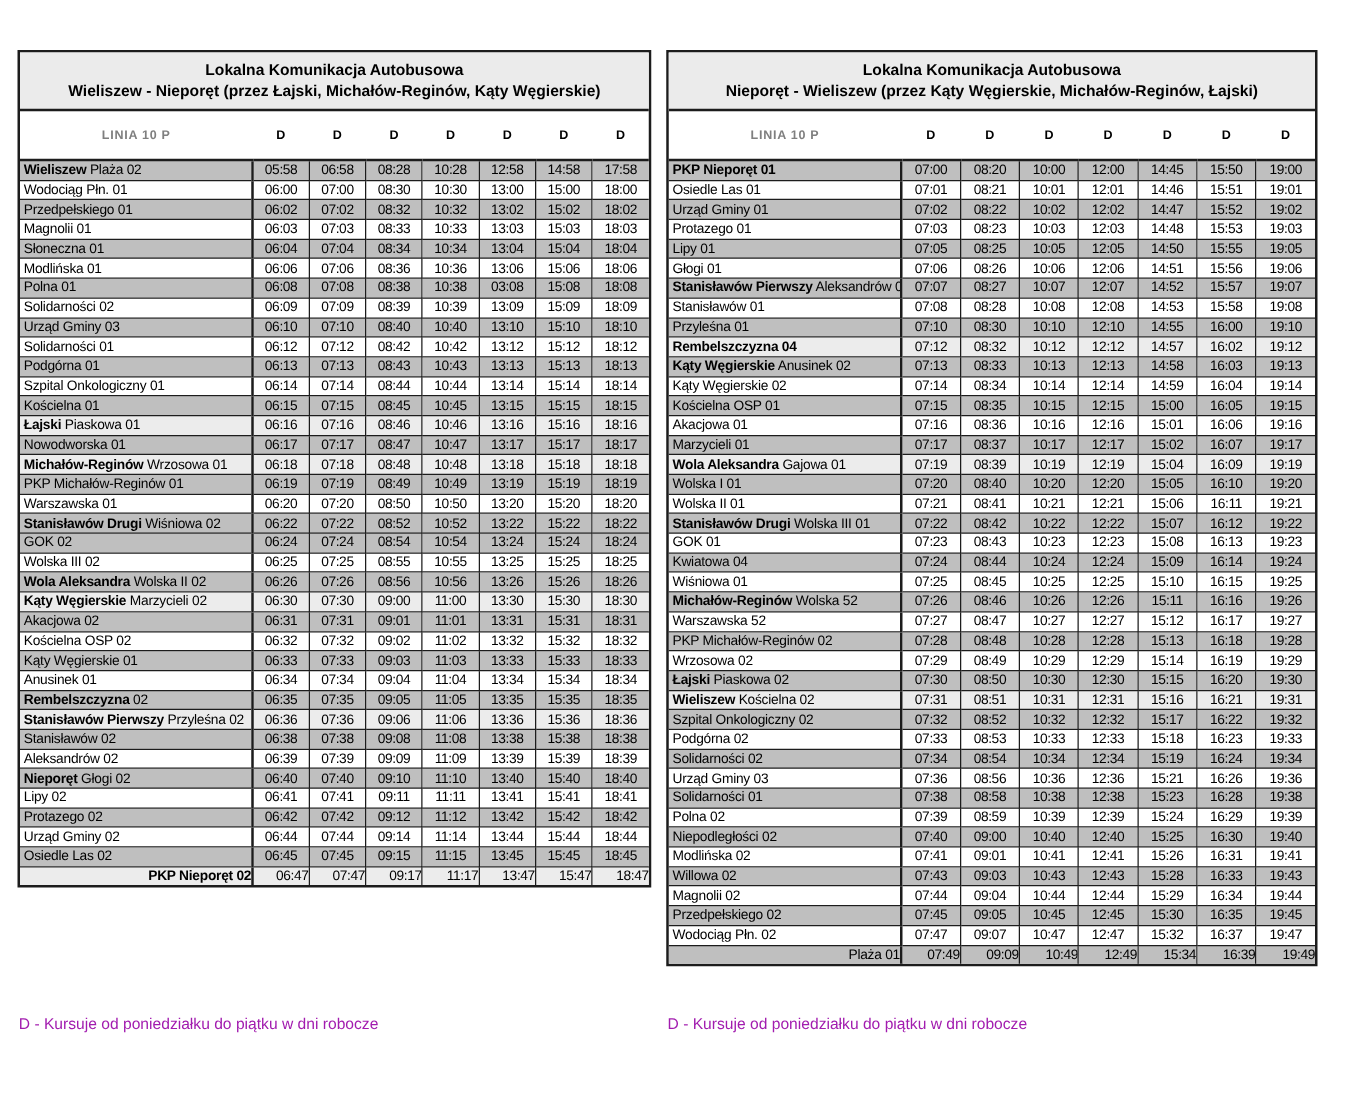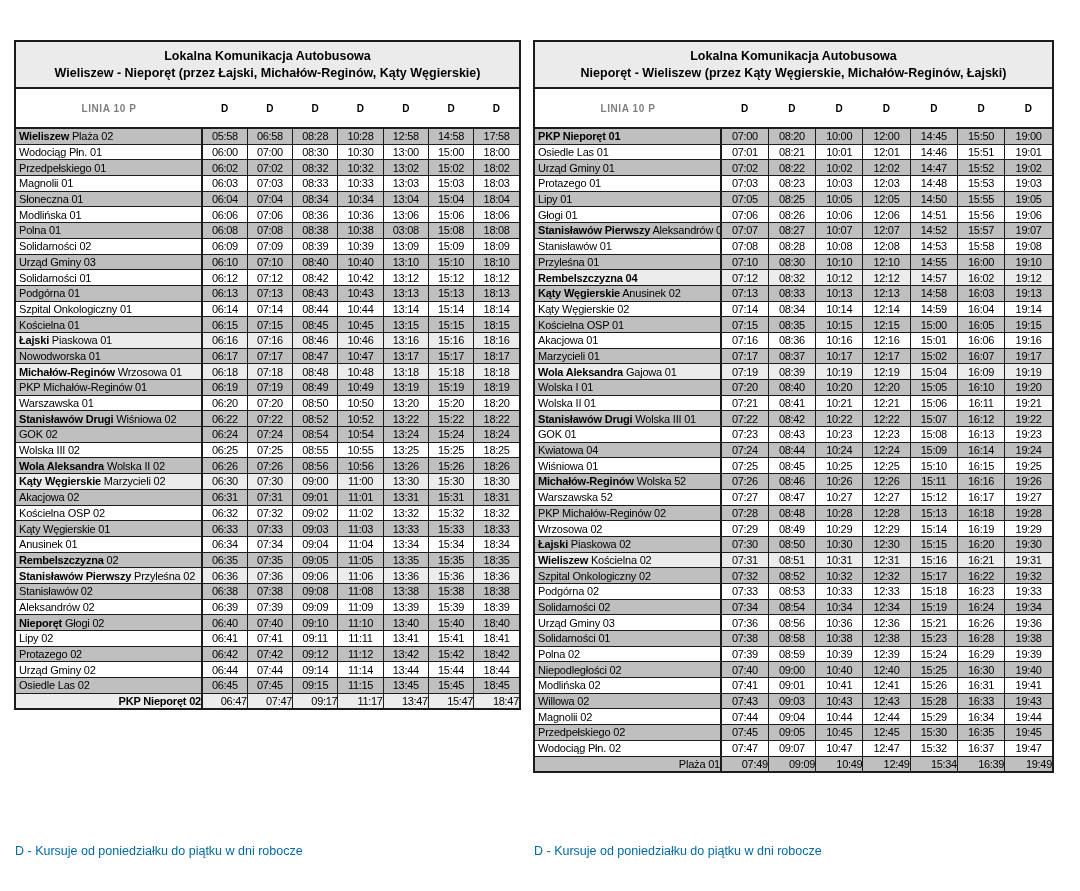--- a/index.html
+++ b/index.html
@@ -39,7 +39,7 @@
   tr.dark td{background:#bfbfbf;}
   tr.light td{background:#ececec;}
   tr.none td{background:#ffffff;}
-  .footnote{position:absolute;top:844px;font-size:12.5px;color:#0369a1;}
+  .footnote{position:absolute;top:812px;font-size:12.5px;color:#a21caf;}
   #fn0{left:15px;}
   #fn1{left:534px;}
 </style>

